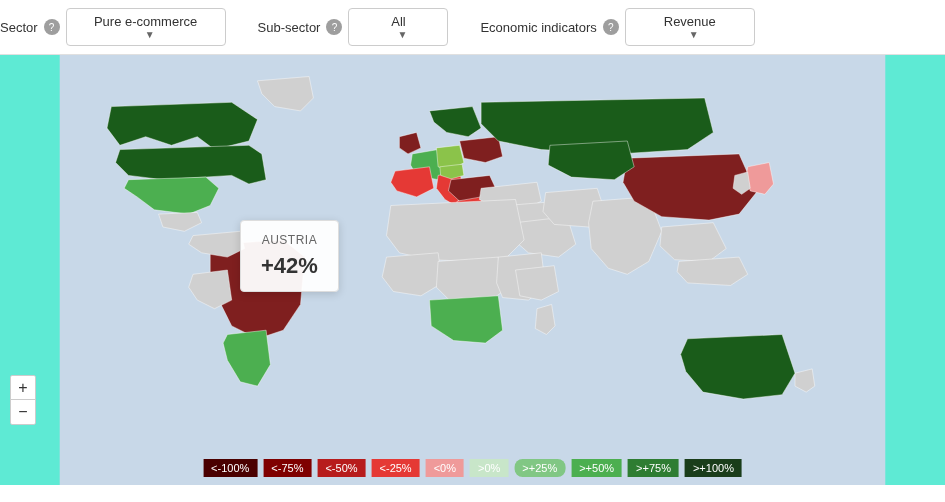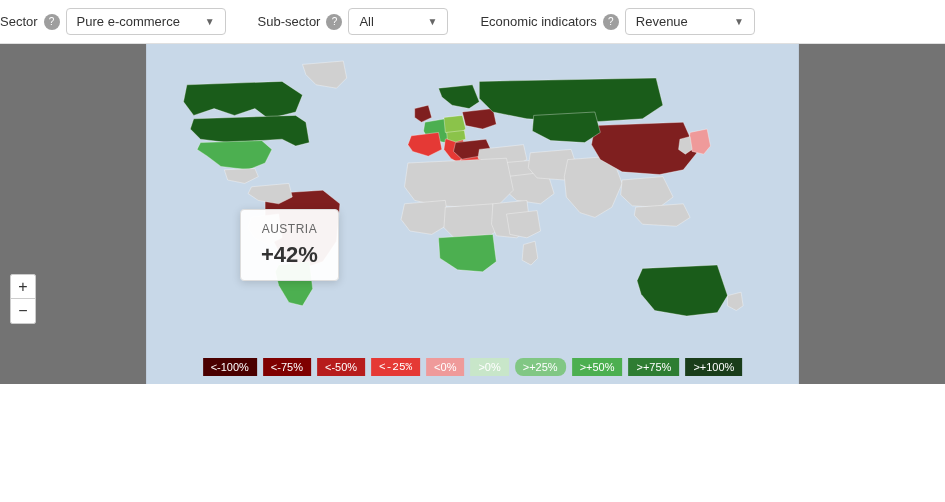--- a/index.html
+++ b/index.html
@@ -51,6 +51,7 @@
       background: #fff;
       min-width: 160px;
       justify-content: space-between;
+      flex-direction: column;
     }
 
     .filter-select .chevron {

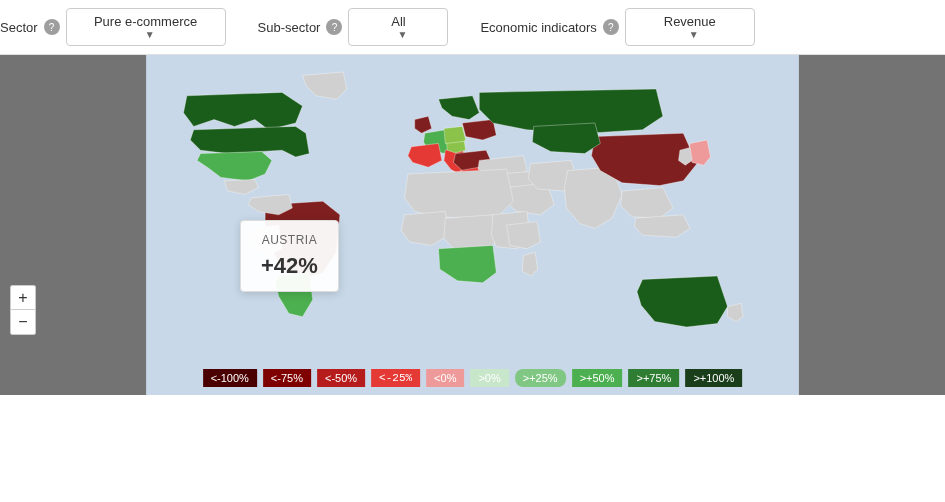--- a/index.html
+++ b/index.html
@@ -71,9 +71,9 @@
     .map-container {
       position: relative;
       width: 945px;
-      height: 340px;
+      height: 430px;
       overflow: hidden;
-      background: #737373;
+      background: #5eead4;
     }
 
     .map-svg {

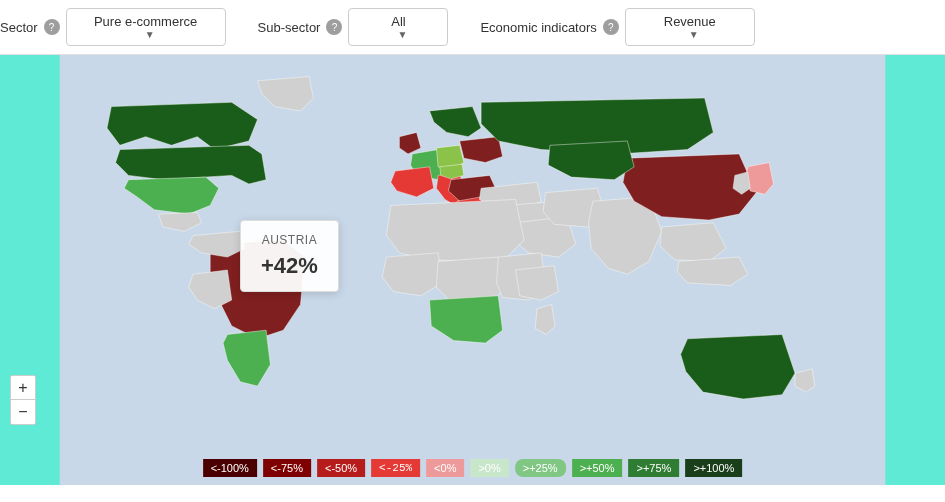--- a/index.html
+++ b/index.html
@@ -298,7 +298,7 @@
       <div class="legend-item" style="background: rgb(74, 0, 0);">&lt;-100%</div>
       <div class="legend-item" style="background: rgb(127, 0, 0);">&lt;-75%</div>
       <div class="legend-item" style="background: rgb(183, 28, 28);">&lt;-50%</div>
-      <div class="legend-item" style="background: rgb(229, 57, 53); font-family: Liberation Mono, monospace;">&lt;-25%</div>
+      <div class="legend-item" style="background: rgb(229, 57, 53);">&lt;-25%</div>
       <div class="legend-item" style="background: rgb(239, 154, 154);">&lt;0%</div>
       <div class="legend-item" style="background: rgb(200, 230, 201);">&gt;0%</div>
       <div class="legend-item" style="background: rgb(129, 199, 132); border-radius: 8px;">&gt;+25%</div>

